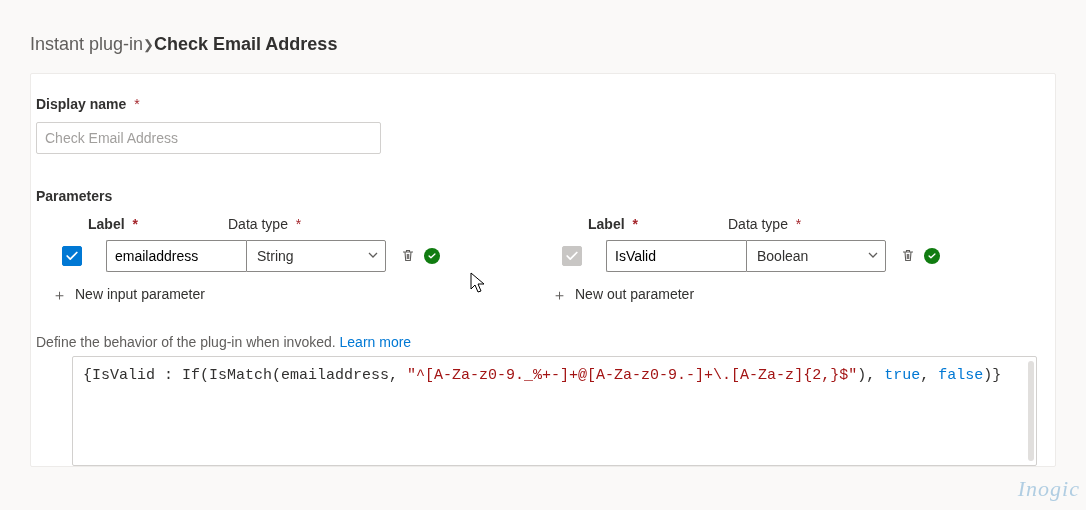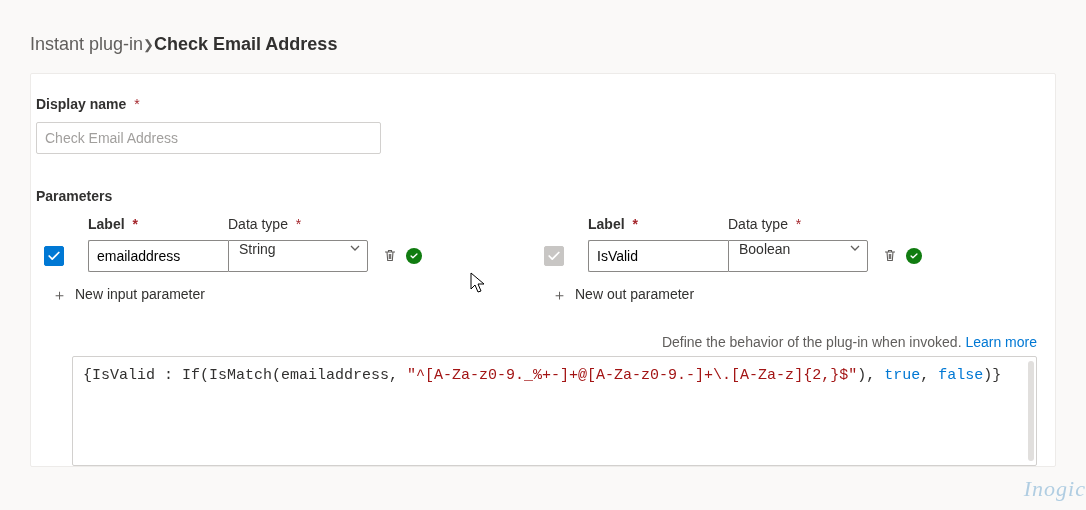--- a/index.html
+++ b/index.html
@@ -85,6 +85,7 @@
     display: flex;
     align-items: center;
     gap: 0;
+    margin-left: 18px;
   }
   .checkbox {
     width: 20px;

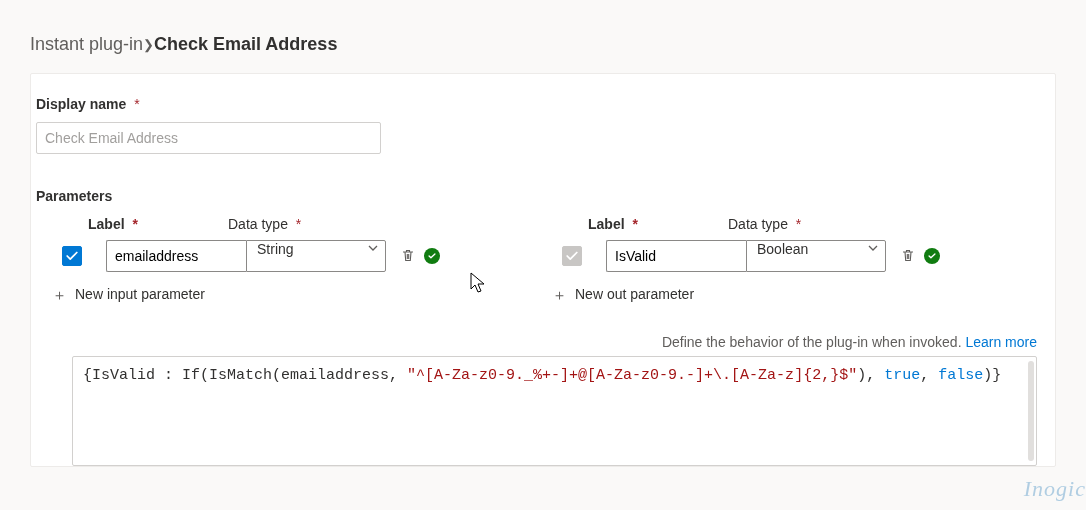--- a/index.html
+++ b/index.html
@@ -122,7 +122,7 @@
     border: 1px solid #8a8886;
     border-radius: 0 2px 2px 0;
     display: flex;
-    align-items: flex-start;
+    align-items: center;
     justify-content: space-between;
     padding: 0 6px 0 10px;
     font-size: 14px;

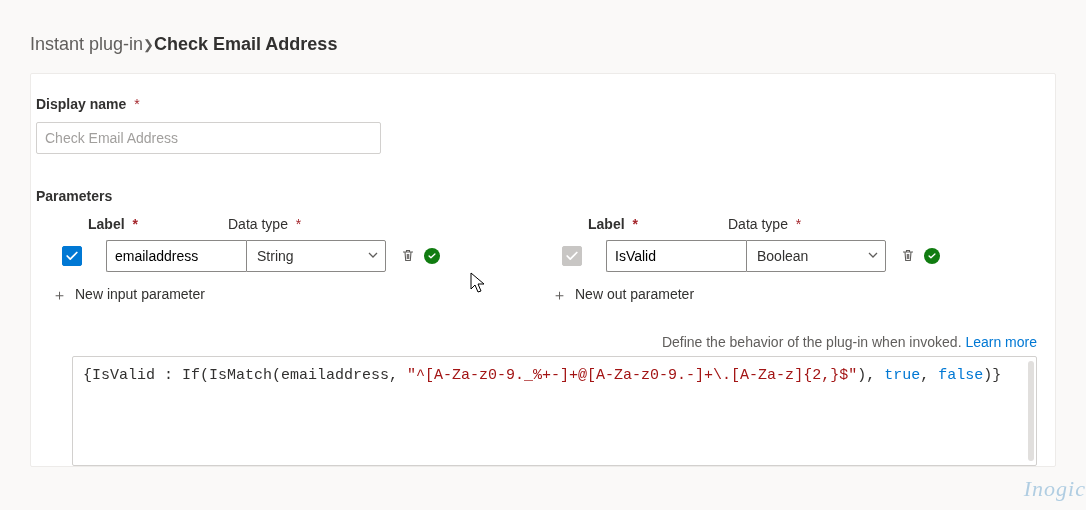--- a/index.html
+++ b/index.html
@@ -159,7 +159,7 @@
   }
   .add-link .plus { color: #605e5c; font-size: 15px; line-height:1; }
   .expr-section { margin-top: 32px; }
-  .expr-help { font-size: 14px; color: #605e5c; margin-top: 8px; margin-bottom: 6px; text-align: right; }
+  .expr-help { font-size: 14px; color: #605e5c; margin-top: 8px; margin-bottom: 6px; }
   .expr-help a { color: #0078d4; text-decoration: none; cursor: pointer; }
   .code-box {
     border: 1px solid #d2d0ce;

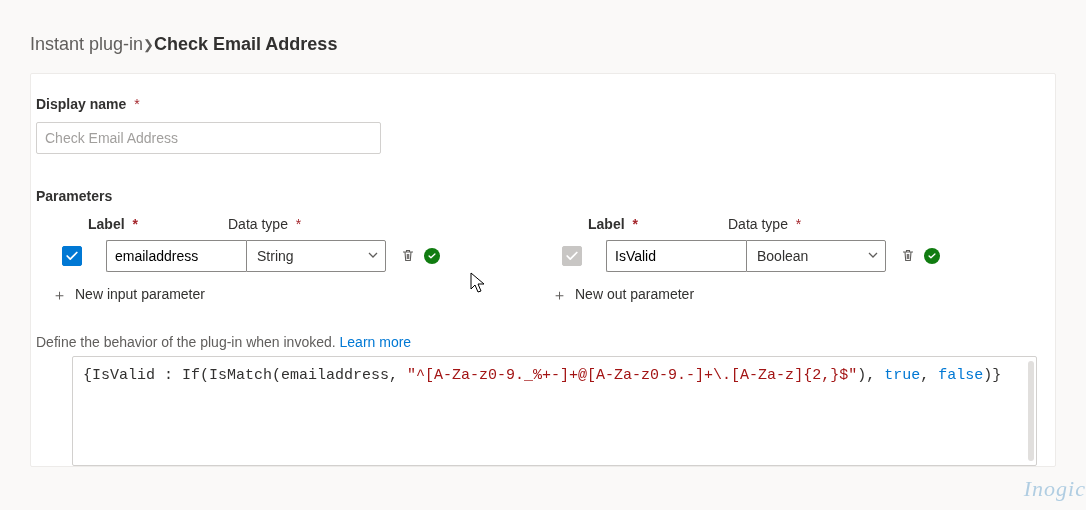--- a/index.html
+++ b/index.html
@@ -192,7 +192,7 @@
   }
   .watermark {
     position: absolute;
-    right: 0;
+    right: 6px;
     bottom: 8px;
     font-family: Georgia, serif;
     font-size: 22px;

